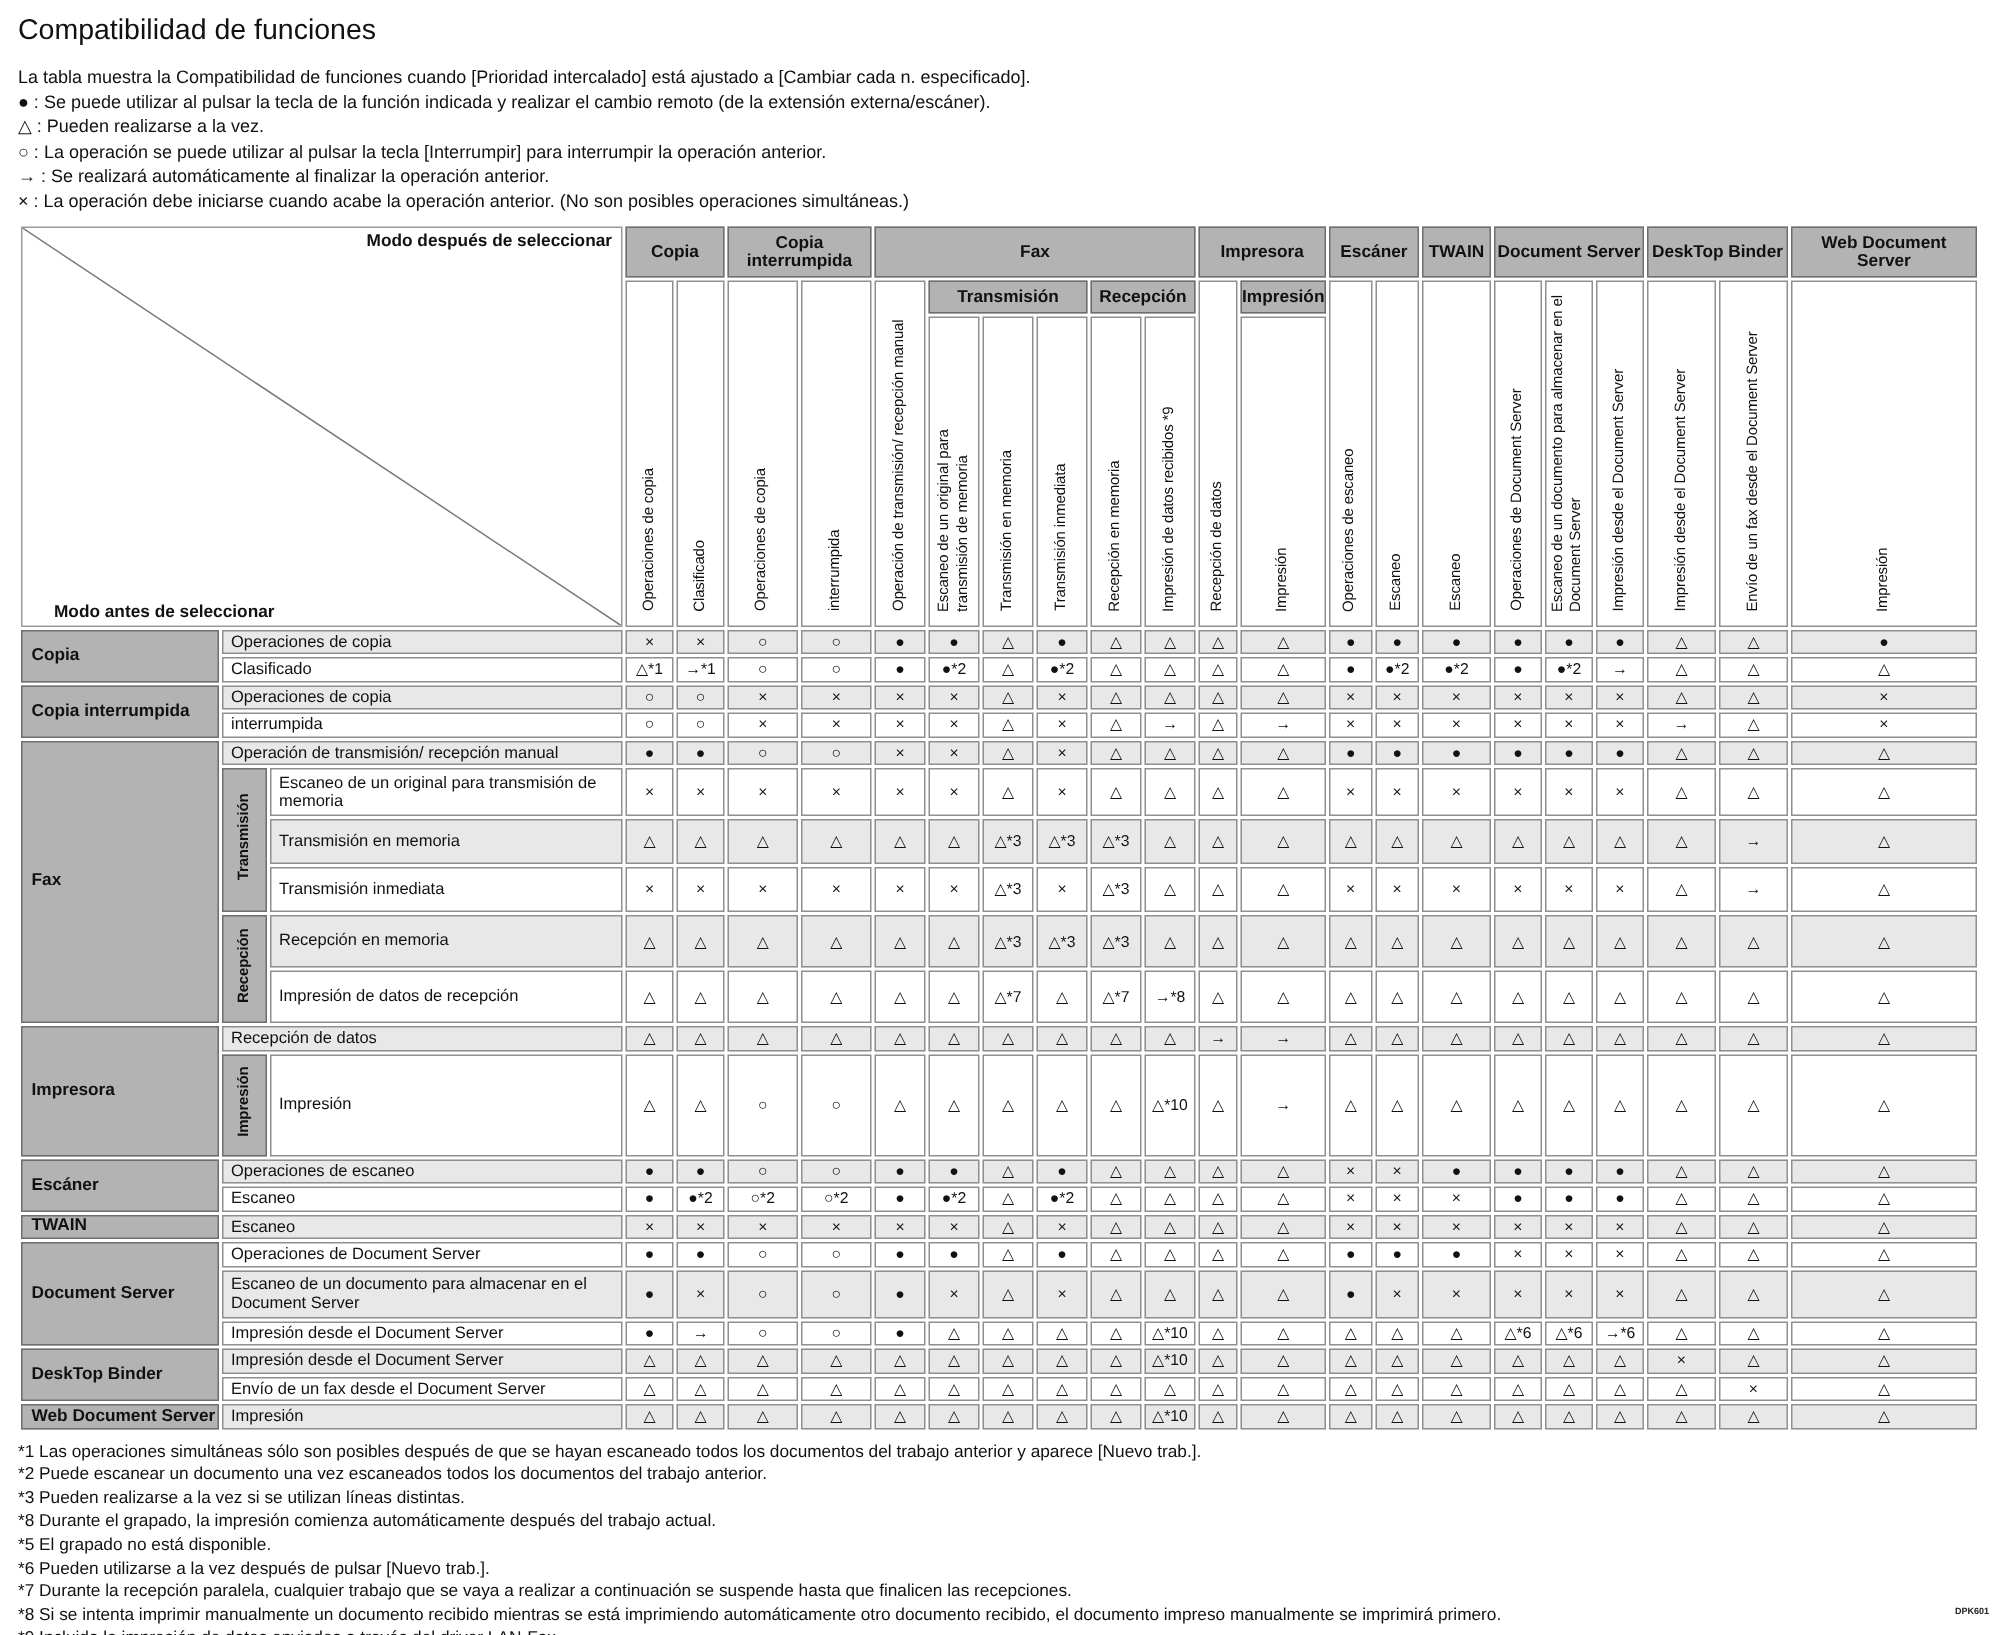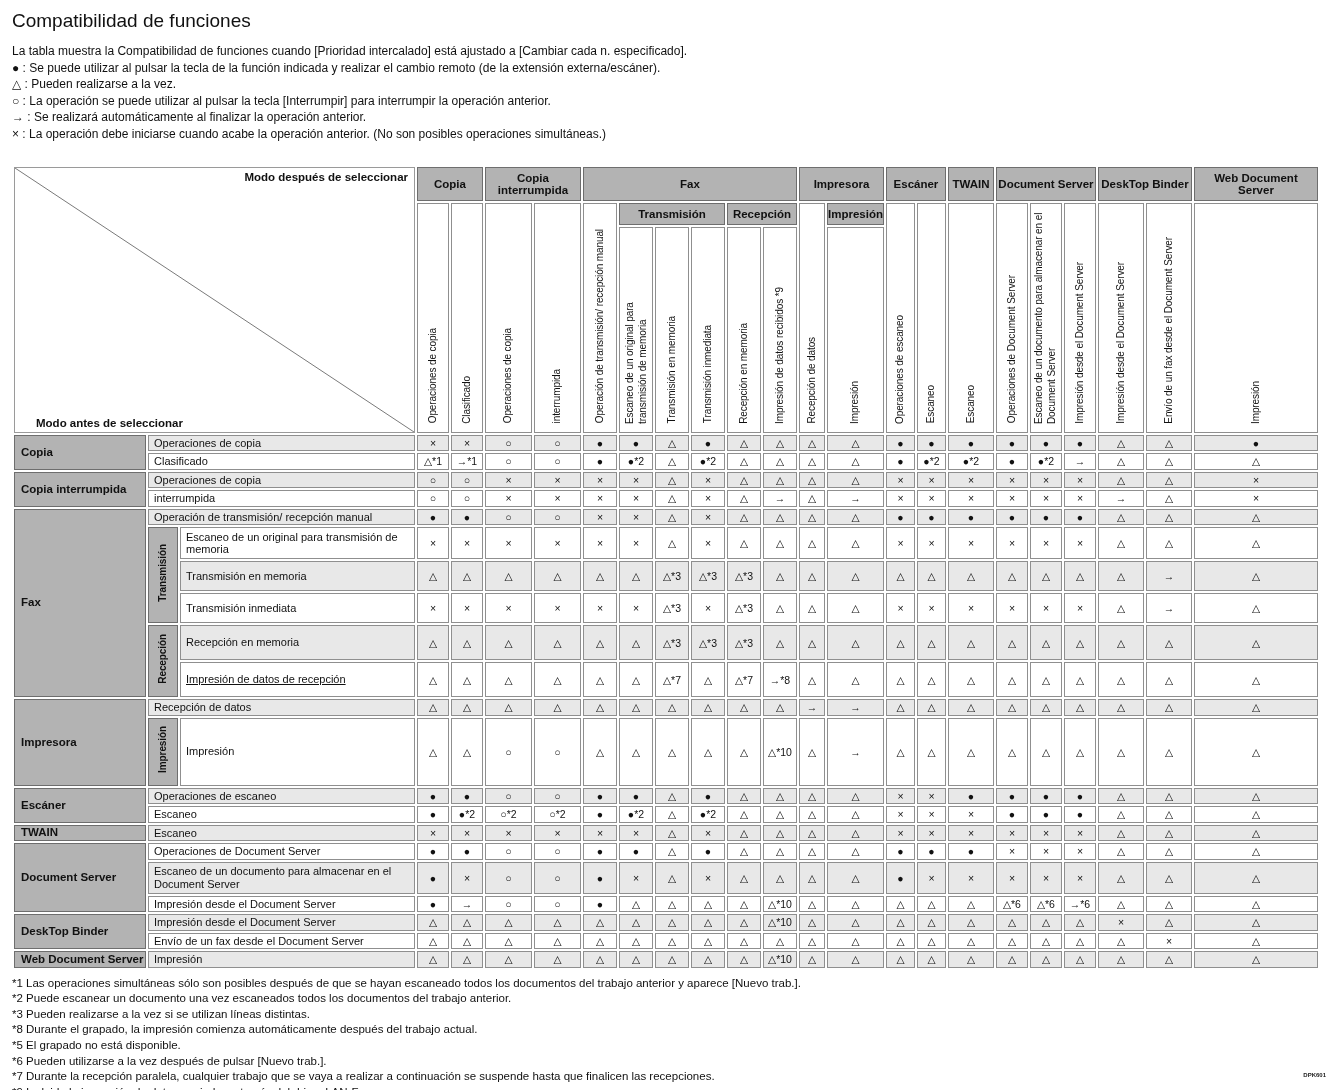--- a/index.html
+++ b/index.html
@@ -8,7 +8,7 @@
   .page{padding:6px 12px}
   .title{font-size:19px;font-weight:normal;margin:4px 0 11px 0}
   .intro div{font-size:12px;line-height:16.6px;white-space:nowrap}
-  table.matrix{border-collapse:separate;border-spacing:2px;table-layout:fixed;margin-top:22px}
+  table.matrix{border-collapse:separate;border-spacing:2px;table-layout:fixed;margin-top:6px}
   .matrix th,.matrix td{border:1px solid #8f8f8f;padding:0;font-weight:normal;overflow:hidden}
   th.ghead,th.shead{background:#b3b3b3;font-weight:bold;font-size:11.5px;text-align:center;border-color:#6e6e6e}
   th.ghead{height:32px}

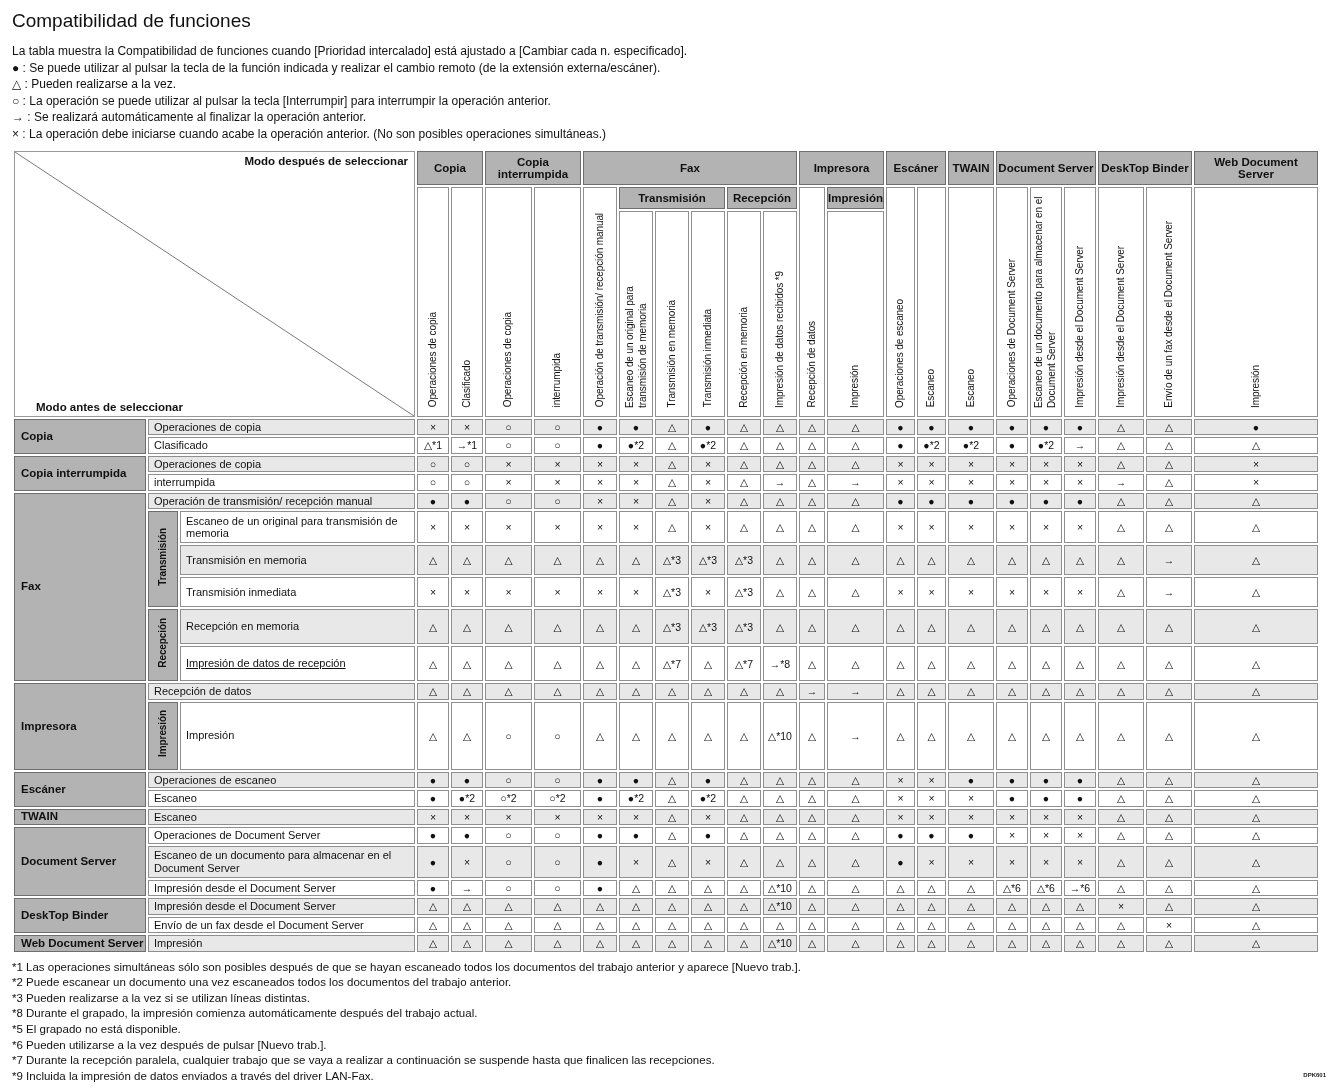--- a/index.html
+++ b/index.html
@@ -349,7 +349,7 @@
             <td class="cell">△</td>
           </tr>
           <tr class="odd">
-            <td class="rlabel" colspan="1" style="height: 31px; text-decoration: underline;">Impresión de datos de recepción</td>
+            <td class="rlabel" colspan="1" style="height: 31px;">Impresión de datos de recepción</td>
             <td class="cell">△</td>
             <td class="cell">△</td>
             <td class="cell">△</td>

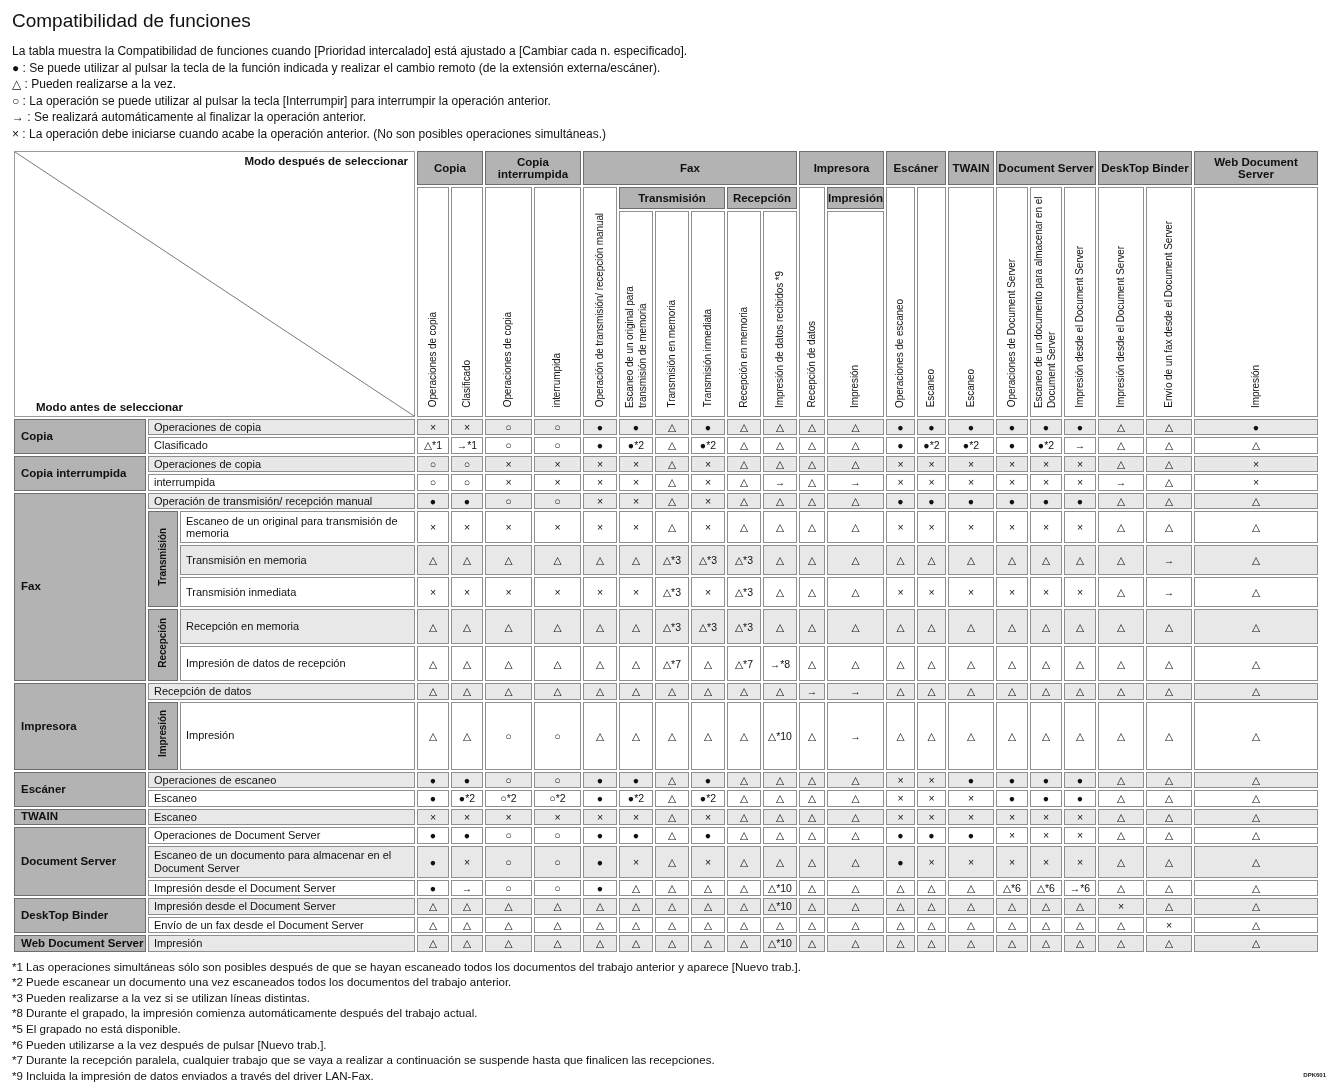--- a/index.html
+++ b/index.html
@@ -655,6 +655,7 @@
     <div>*5 El grapado no está disponible.</div>
     <div>*6 Pueden utilizarse a la vez después de pulsar [Nuevo trab.].</div>
     <div>*7 Durante la recepción paralela, cualquier trabajo que se vaya a realizar a continuación se suspende hasta que finalicen las recepciones.</div>
+    <div>*8 Si se intenta imprimir manualmente un documento recibido mientras se está imprimiendo automáticamente otro documento recibido, el documento impreso manualmente se imprimirá primero.</div>
     <div>*9 Incluida la impresión de datos enviados a través del driver LAN-Fax.</div>
 
   </div>

